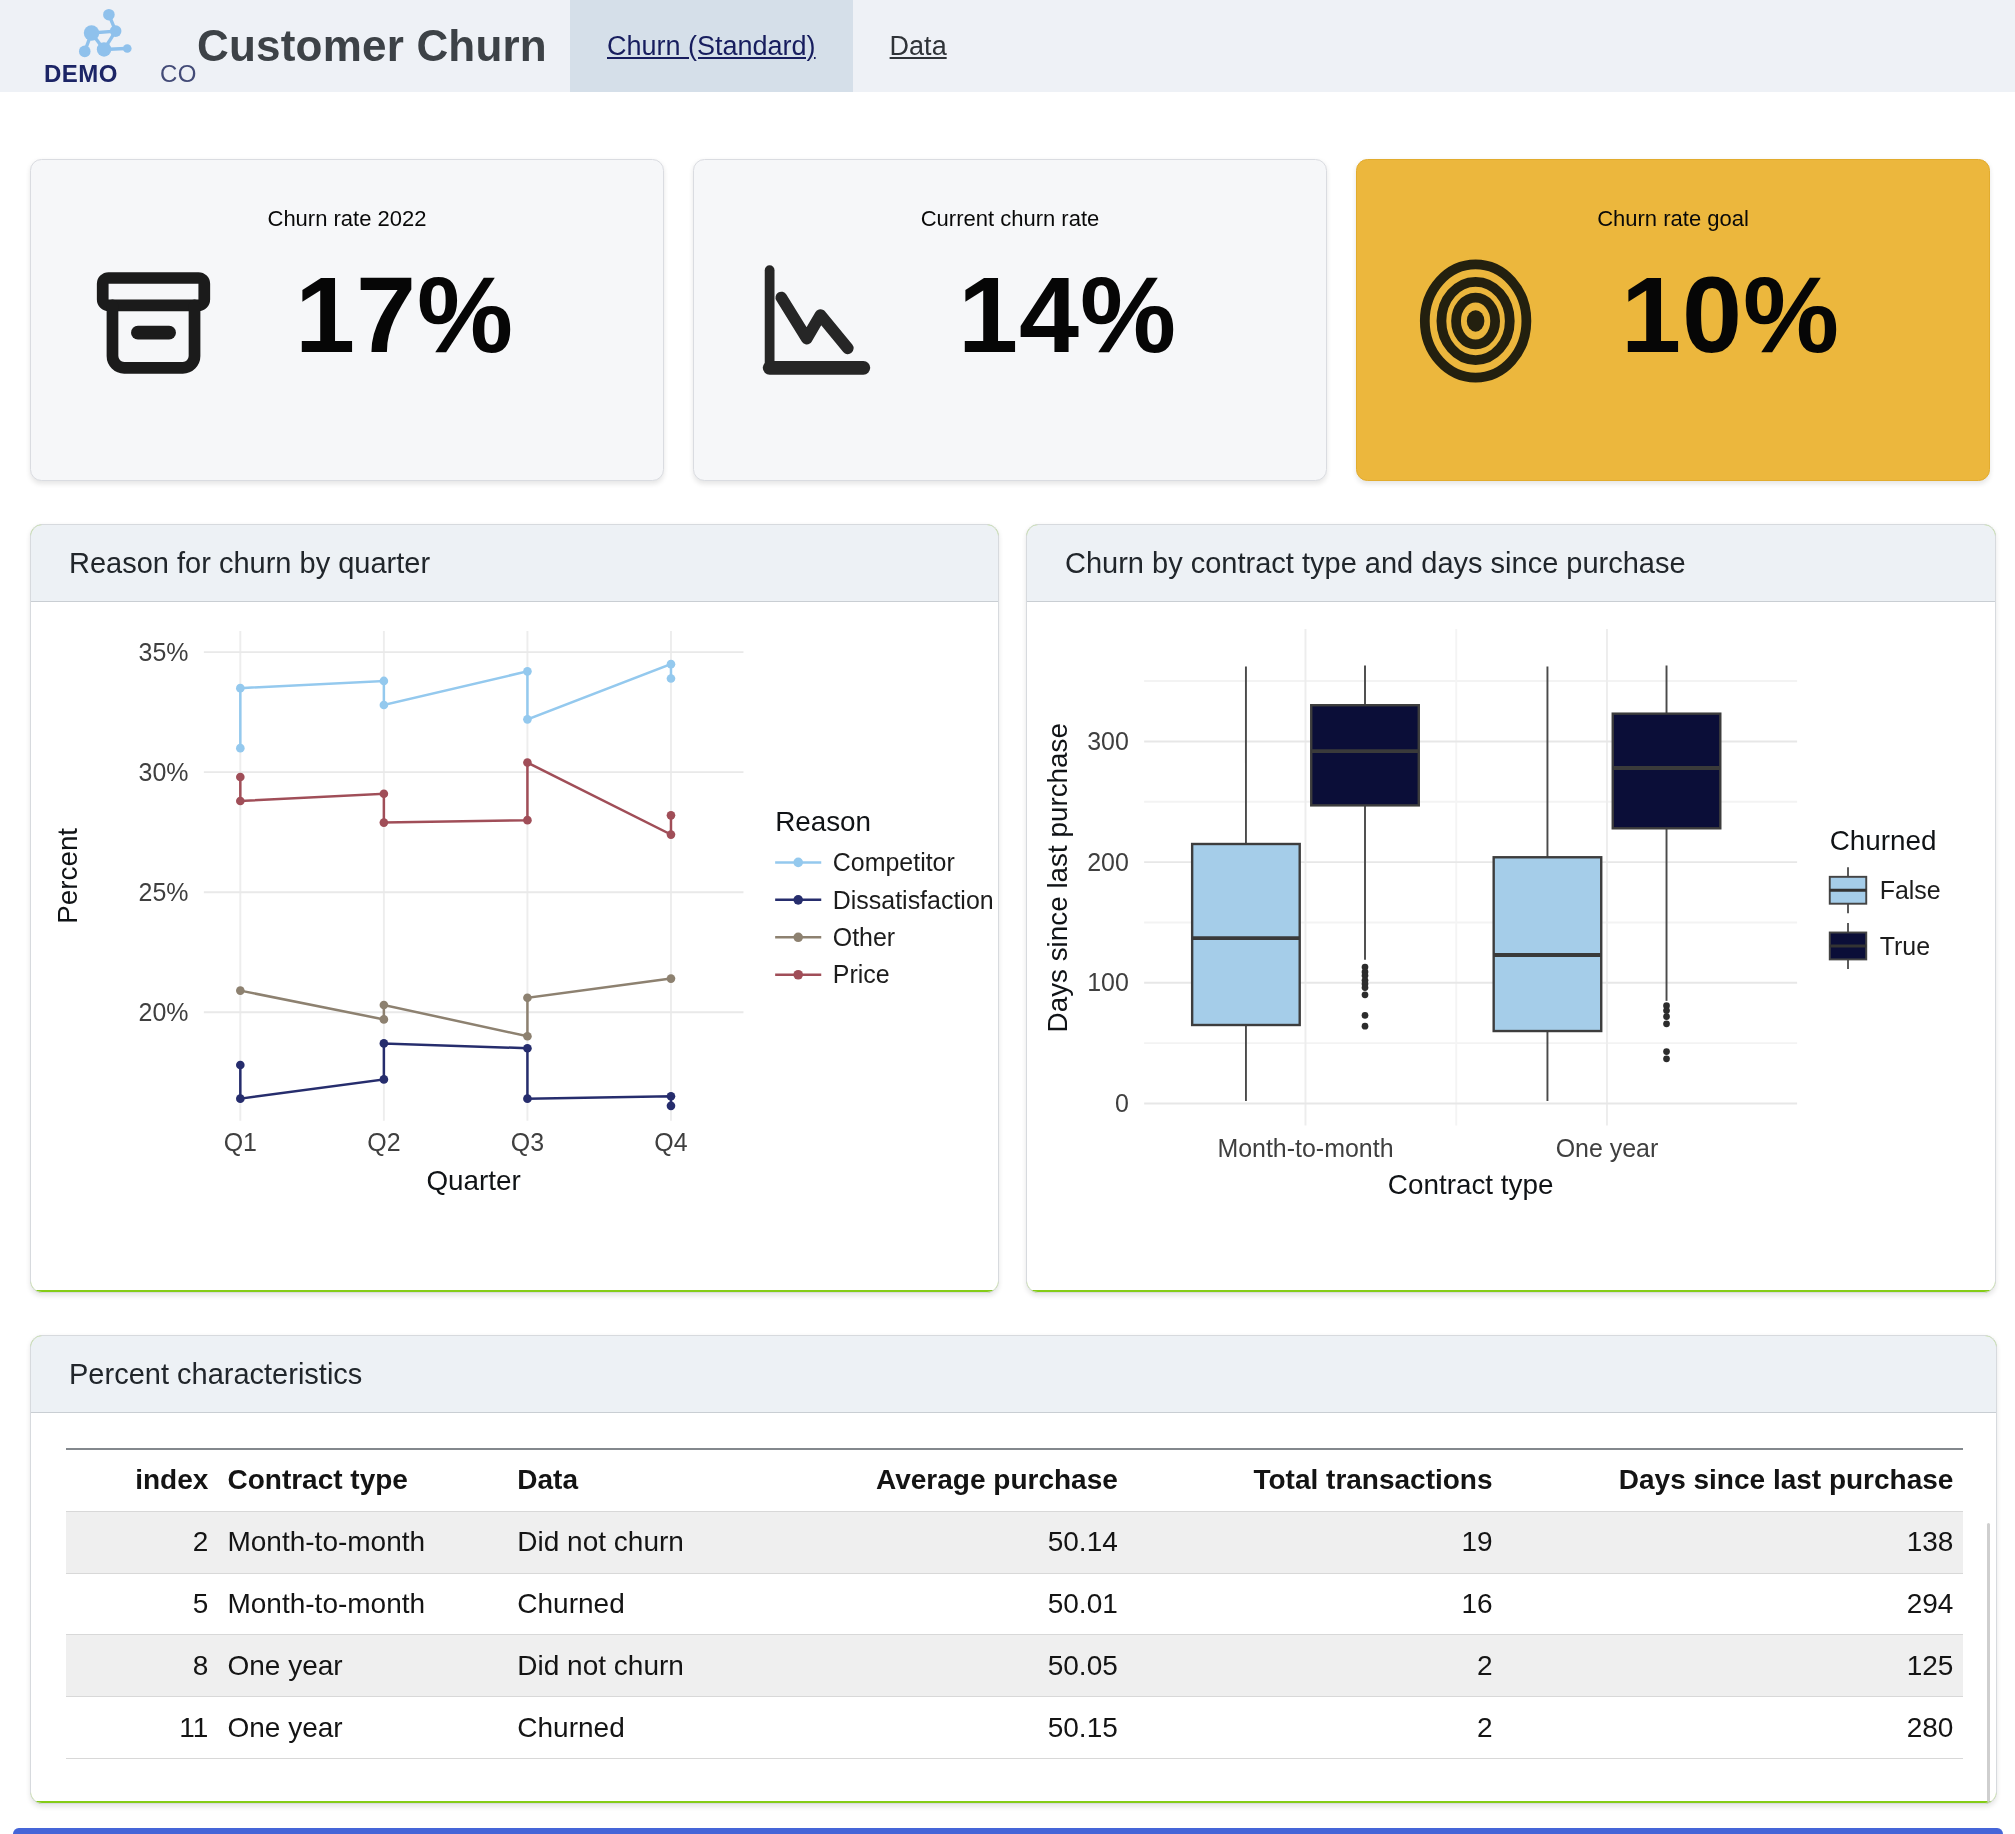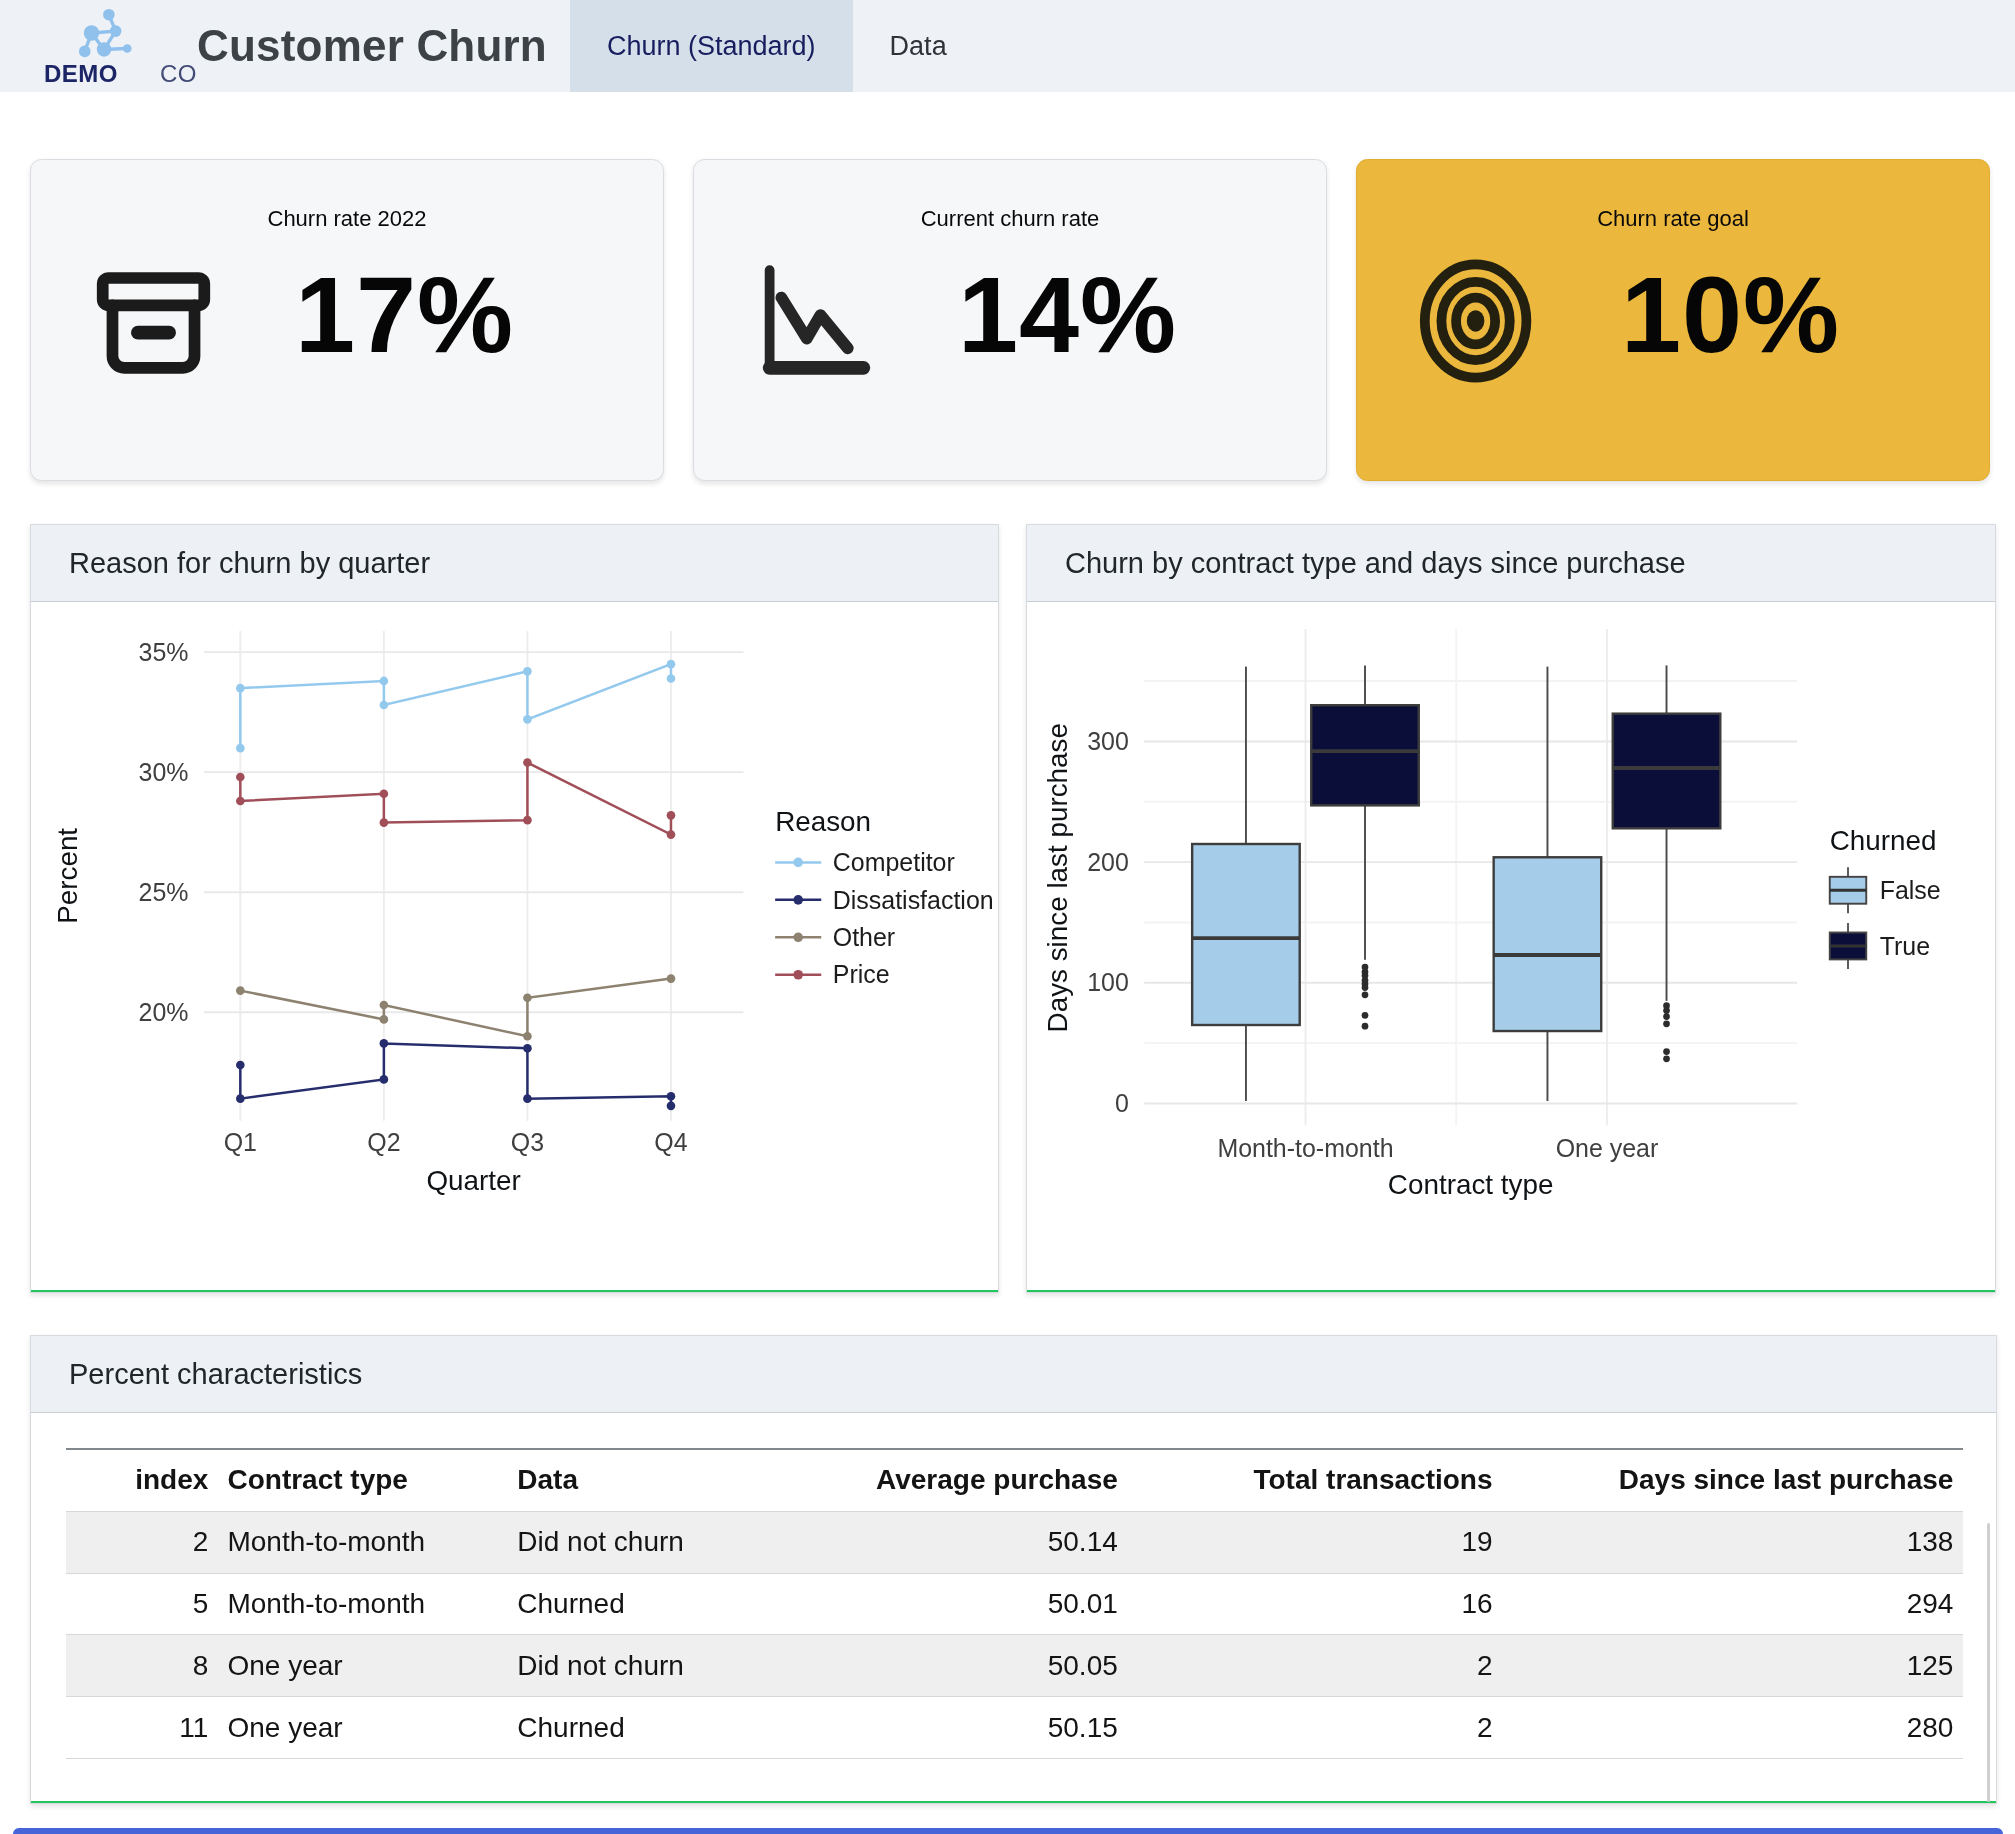--- a/index.html
+++ b/index.html
@@ -30,7 +30,7 @@
   .tabs { position:absolute; left:570px; top:0; height:92px; display:flex; }
   .tab {
     height:100%; display:flex; align-items:center; padding:0 37px;
-    font-size:27px; color:#2f3338; cursor:pointer; white-space:nowrap;
+    font-size:27px; color:#2f3338; cursor:pointer; white-space:nowrap;text-decoration:underline;
   }
   .tab.active { background:#d5dfe9; color:#171d5e; }
 

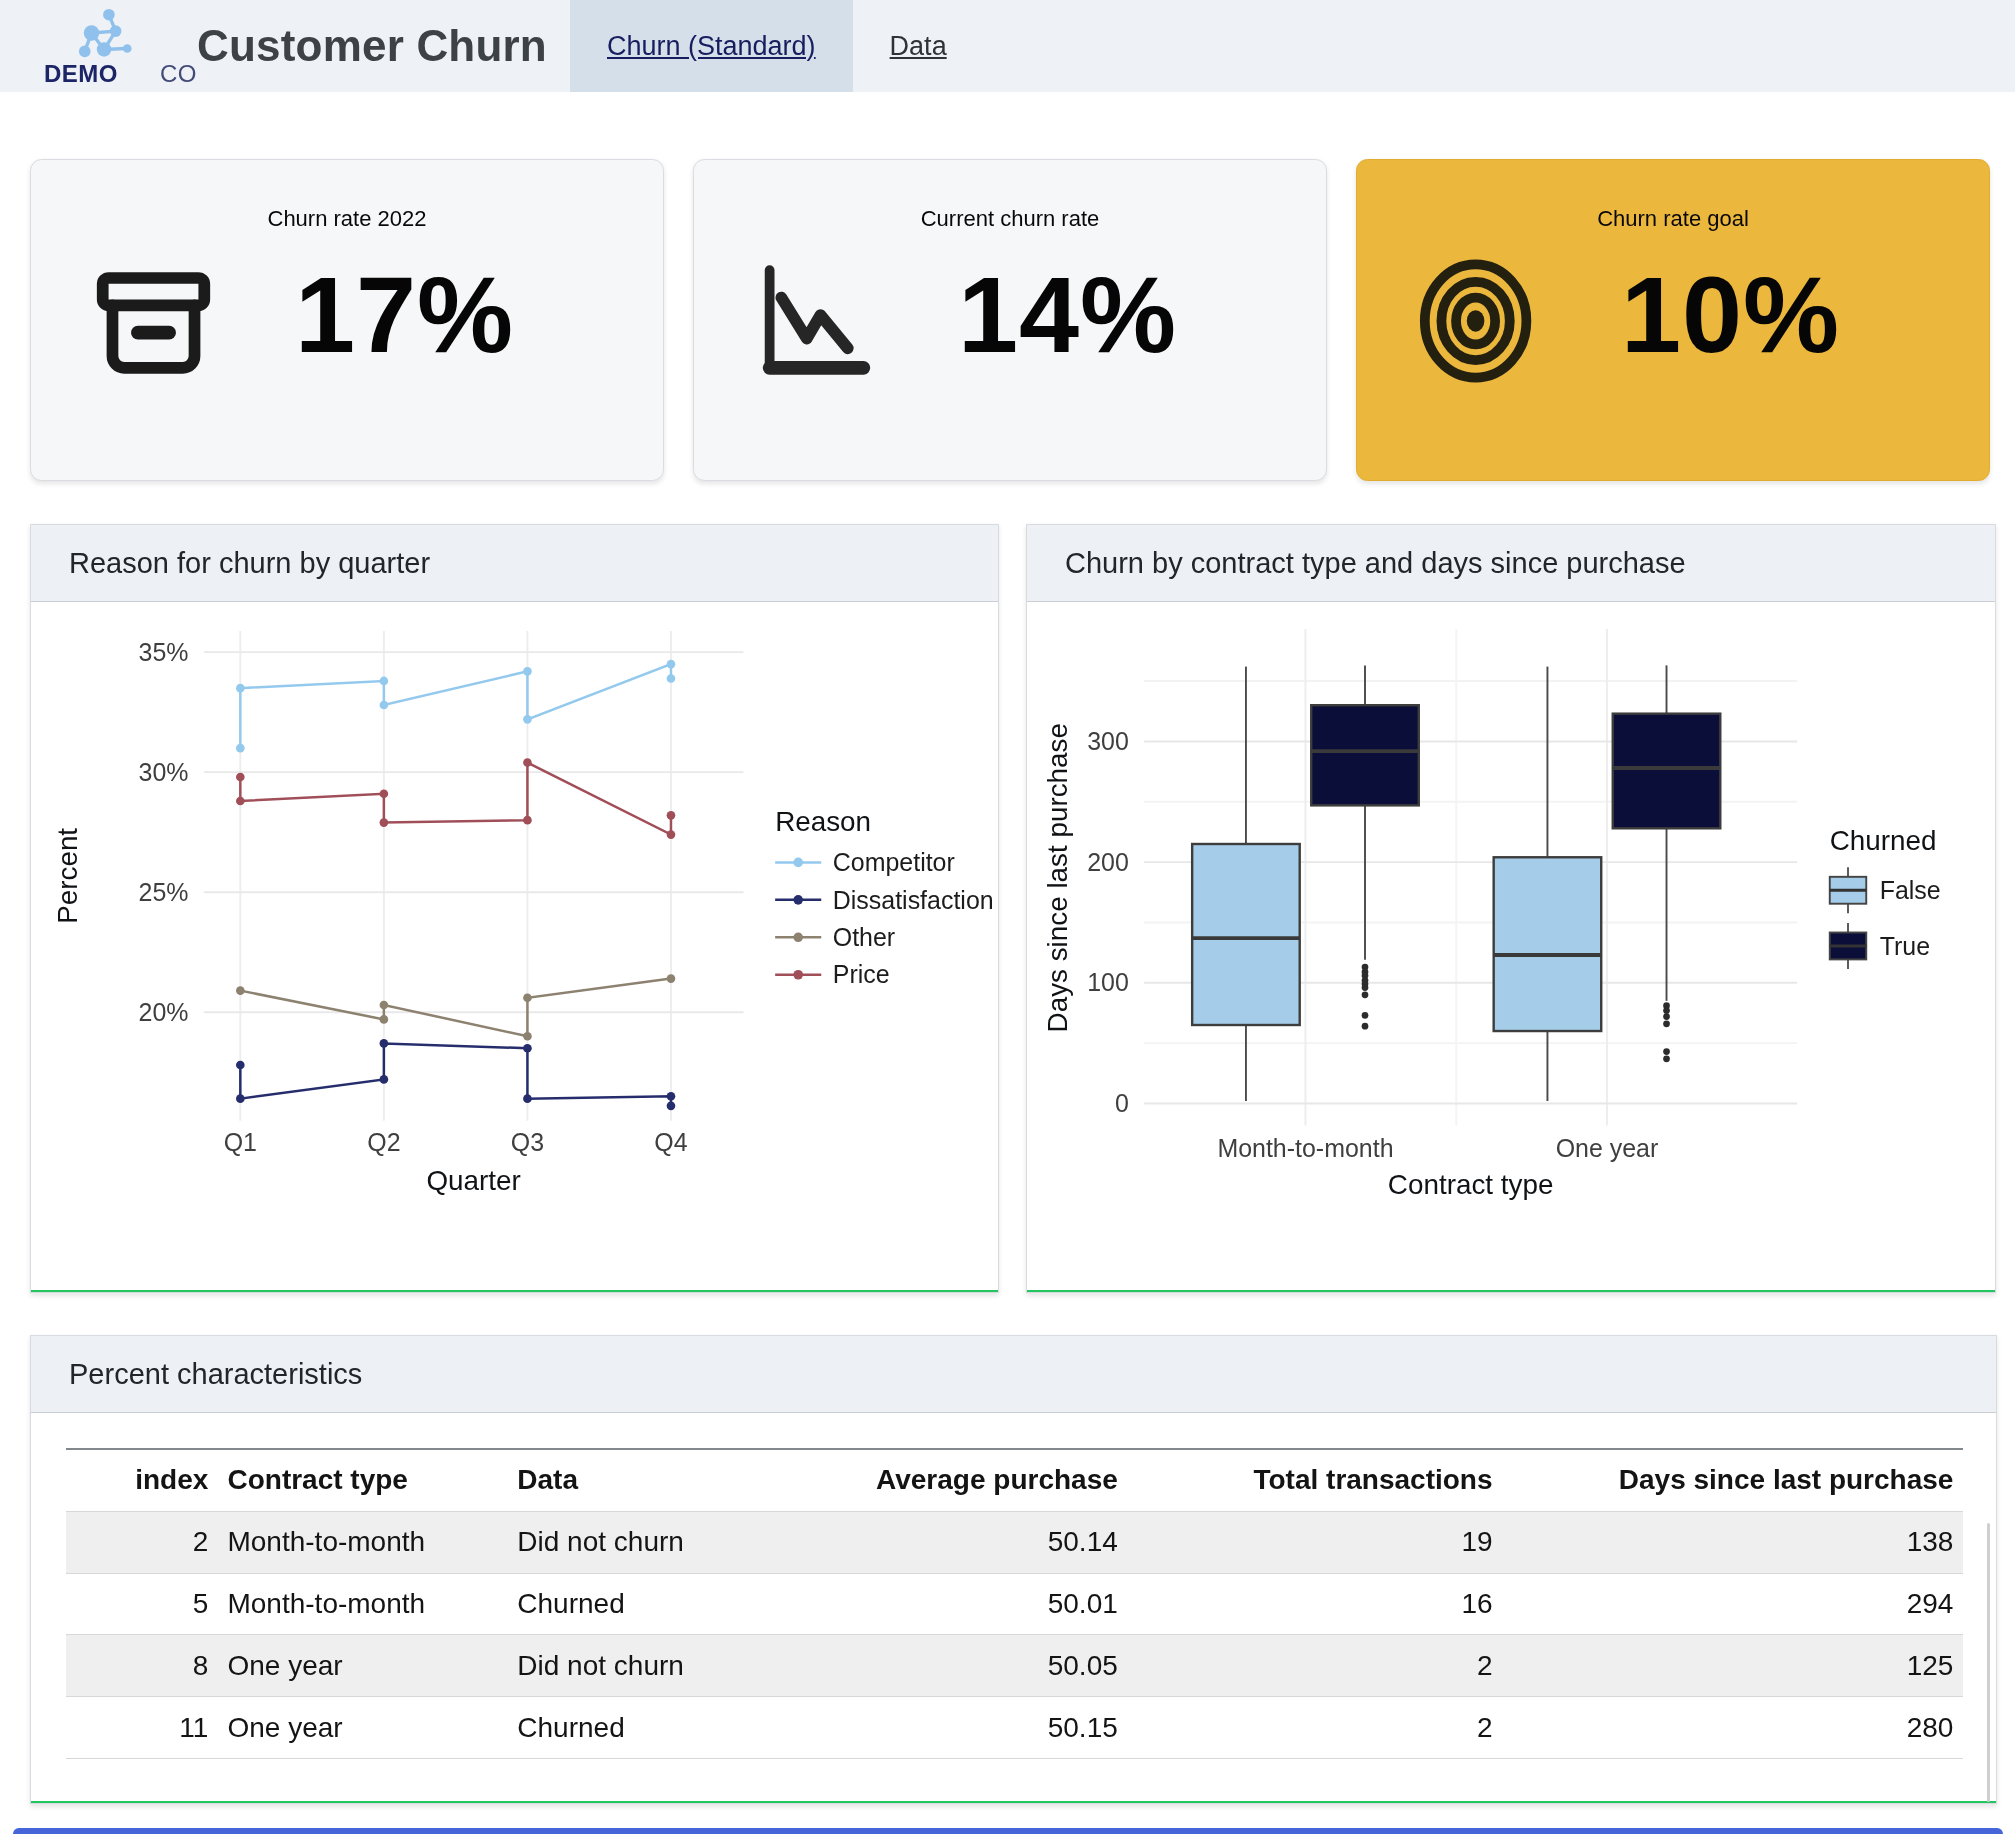--- a/index.html
+++ b/index.html
@@ -57,7 +57,7 @@
 
   
   .panel {
-    position:absolute; background:#22c55e; border:1.9px solid #d7dade; border-radius:1px;
+    position:absolute; background:#84cc16; border:1.9px solid #d7dade; border-radius:12px;
     box-shadow:0 2.9px 4.8px rgba(0,0,0,.10); overflow:hidden;
   }
   .panel-head {

